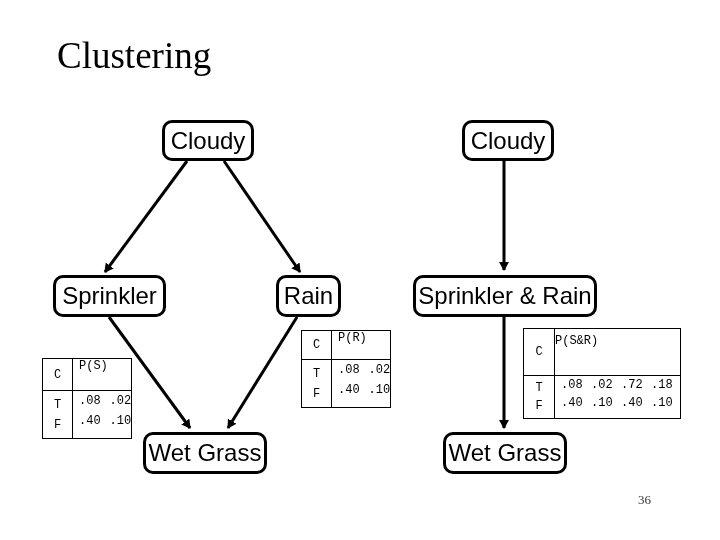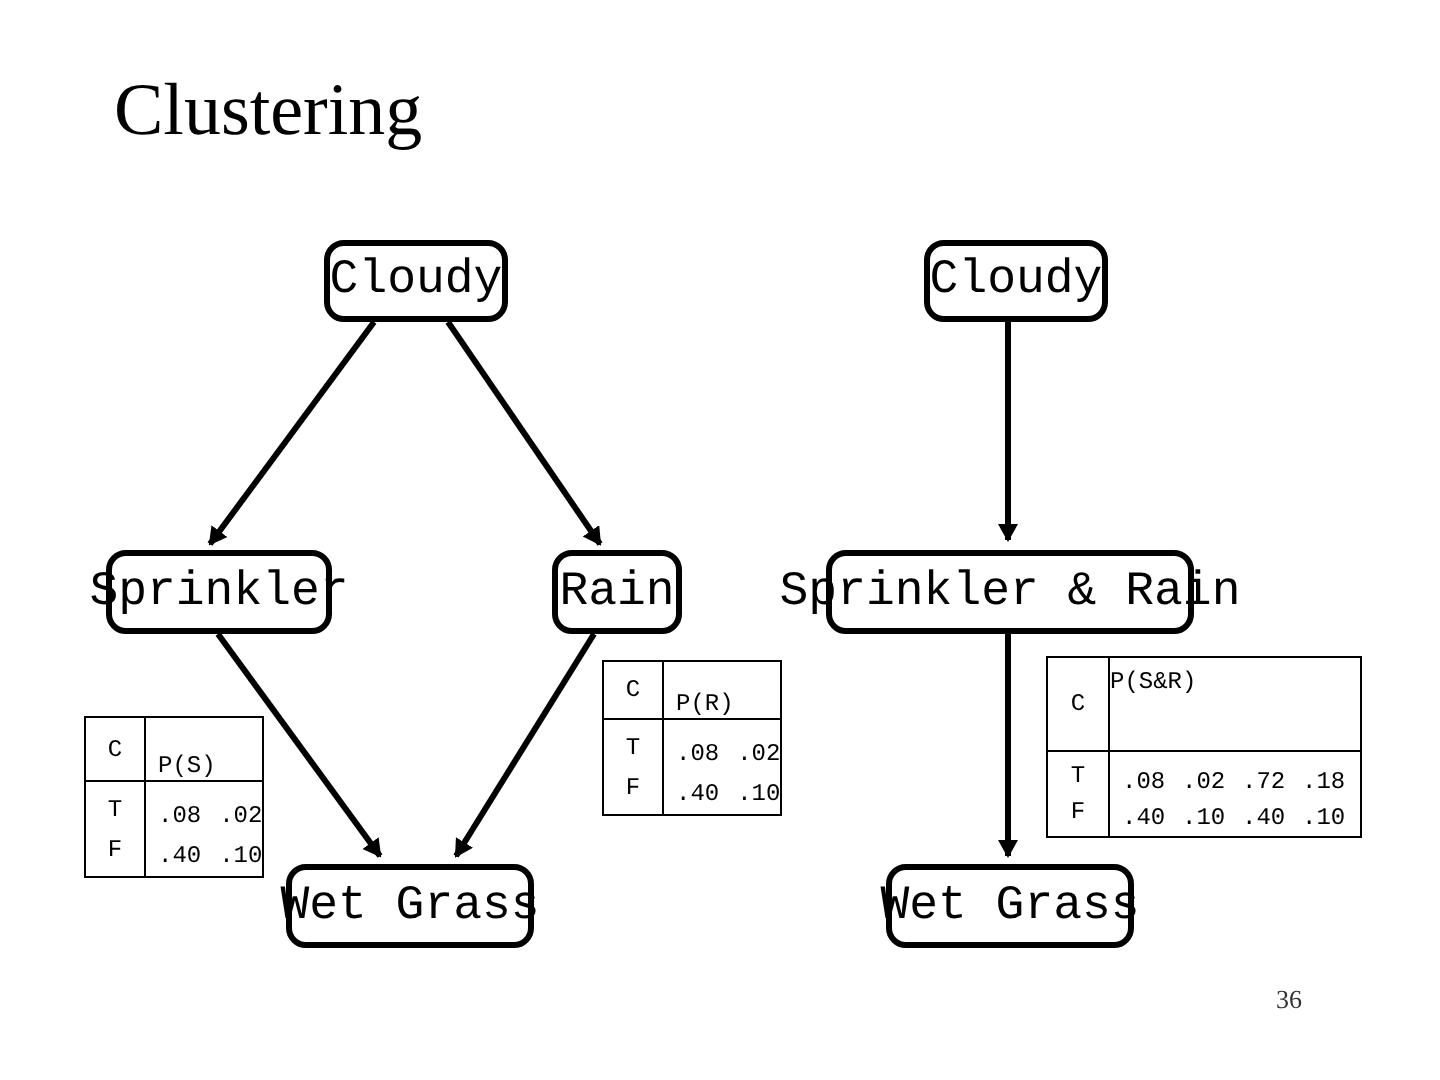--- a/index.html
+++ b/index.html
@@ -27,7 +27,7 @@
     display: flex; align-items: center; justify-content: center;
     border: 3px solid #000; border-radius: 10px;
     background: #fff;
-    font-family: Liberation Mono, monospace;
+    font-family: Liberation Sans, sans-serif;
     font-size: 24px; white-space: nowrap;
   }
   .node-cloudy-left     { left: 162px; top: 120px; width: 92px;  height: 41px; }

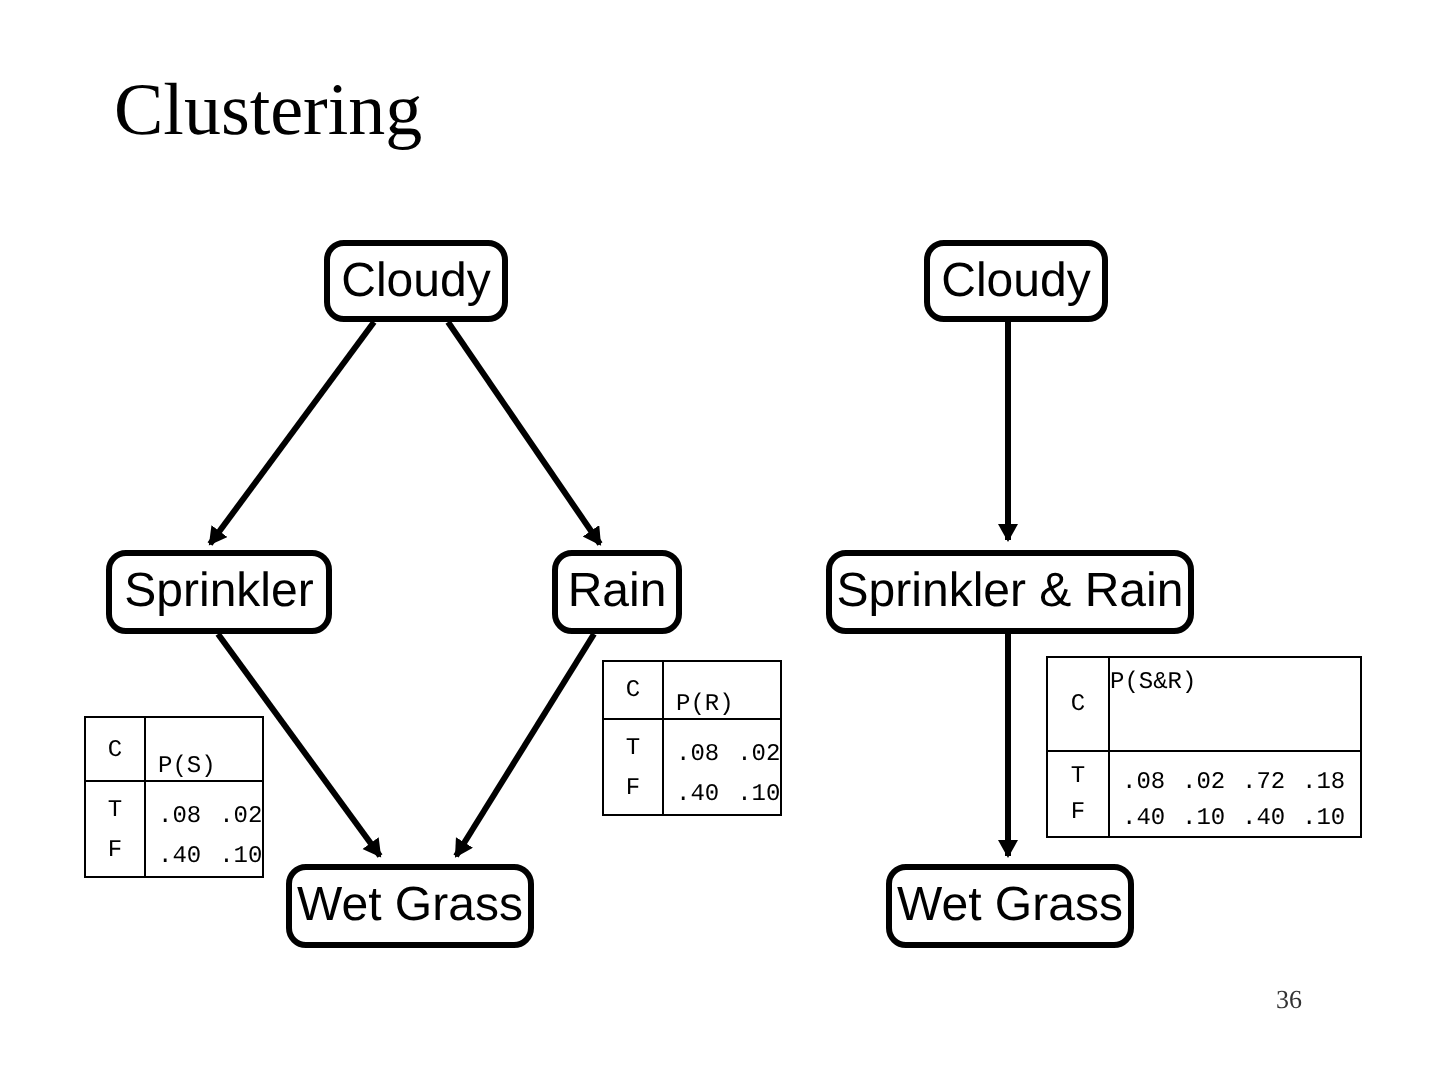--- a/index.html
+++ b/index.html
@@ -63,7 +63,7 @@
     flex-shrink: 0;
   }
   .cpt-joint .corner-col { width: 30px; }
-  .value-col { flex: 1; display: flex; flex-direction: column; justify-content: flex-end; }
+  .value-col { flex: 1; display: flex; flex-direction: column; justify-content: flex-start; }
 
   .cpt-header .value-col { padding-left: 6px; }
   .cpt-data .corner-col div { line-height: 20px; }

